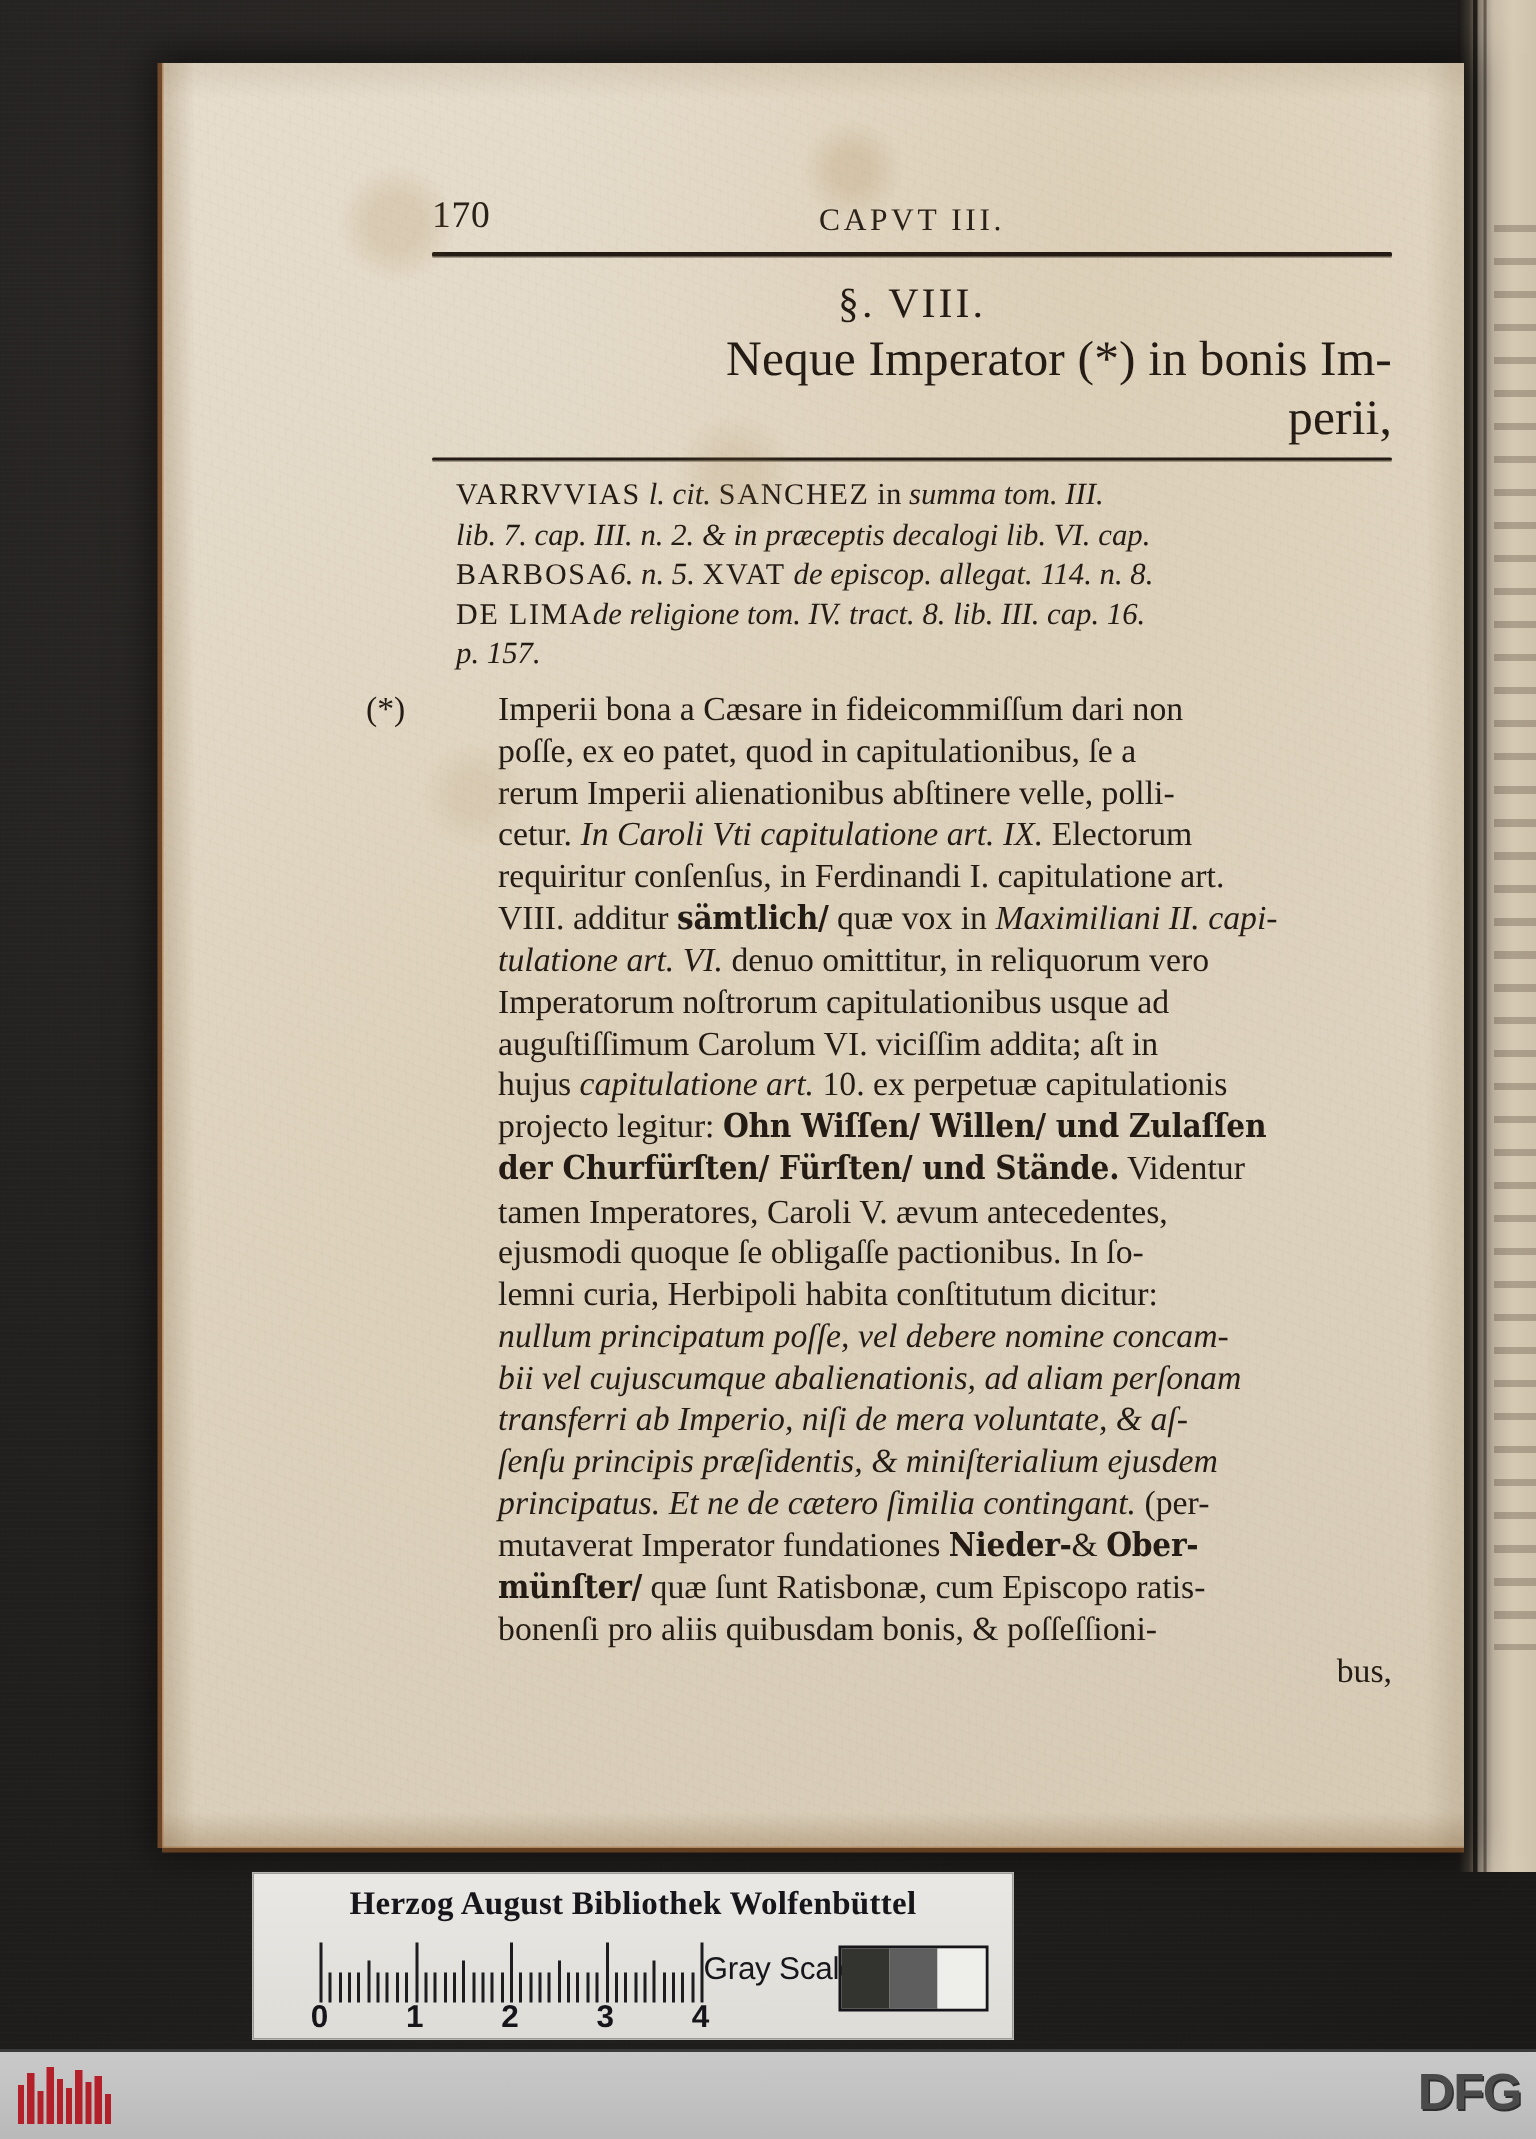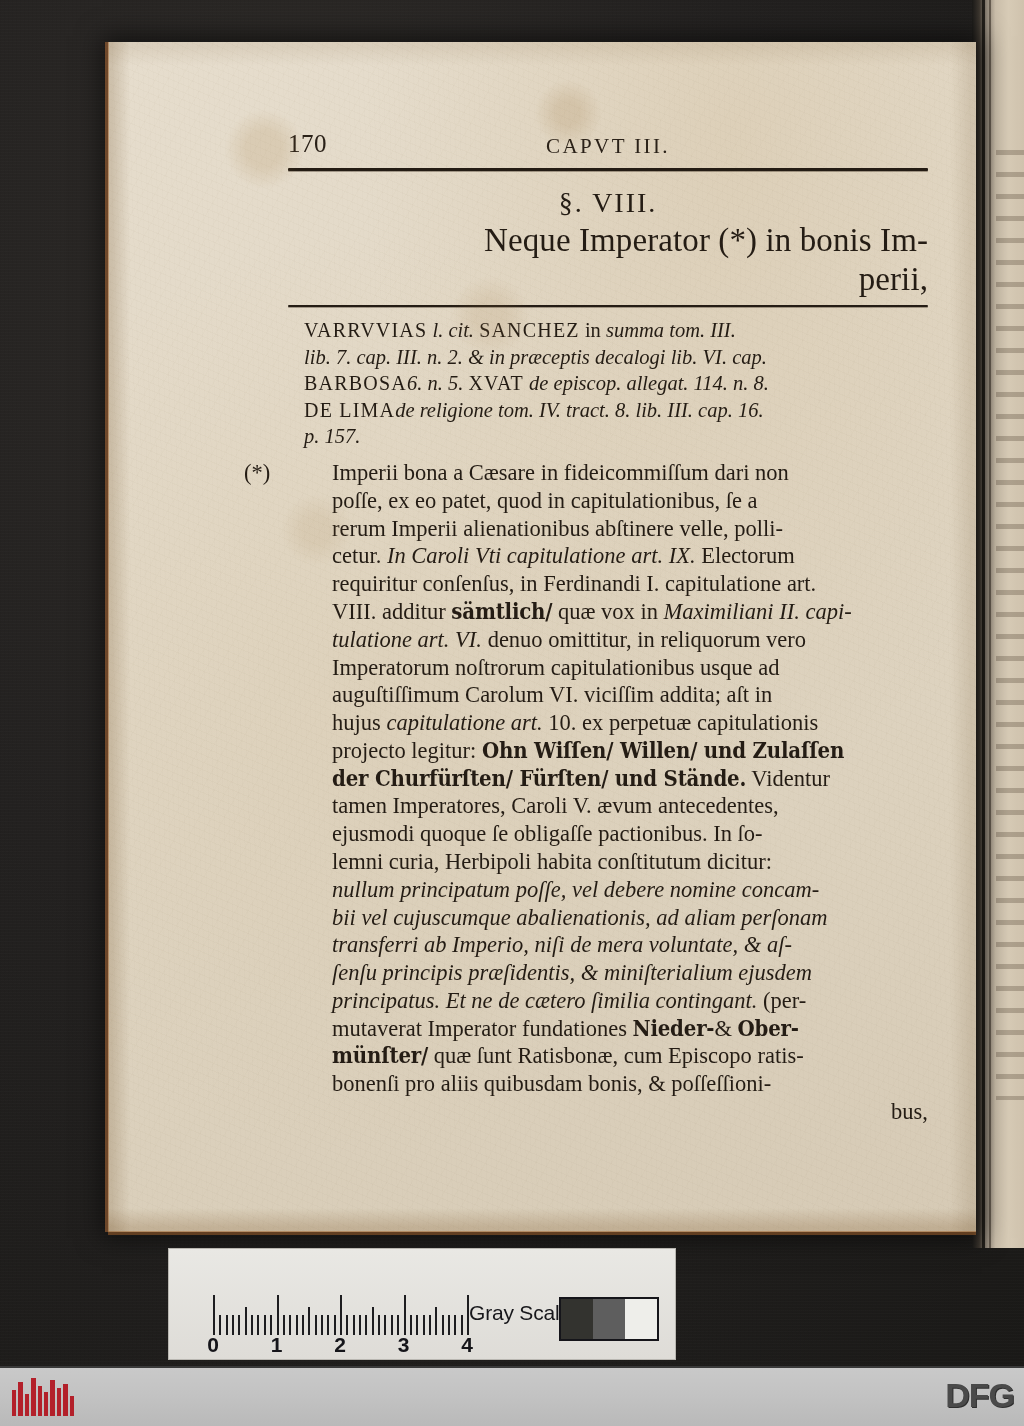--- a/index.html
+++ b/index.html
@@ -218,6 +218,7 @@
   </div>
 
   <div class="card">
+    <div class="title">Herzog August Bibliothek Wolfenbüttel</div>
     <div class="ruler">
         <div class="tk" style="left: 0px; height: 40px;"></div>
         <div class="tk" style="left: 6.35px; height: 20px;"></div>

